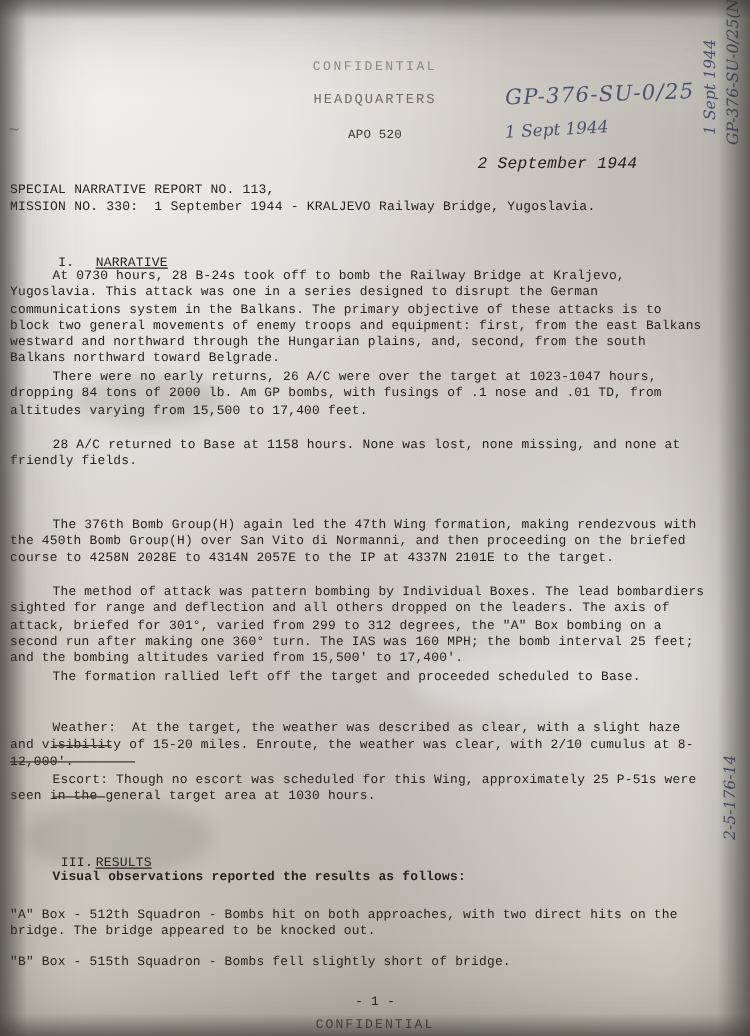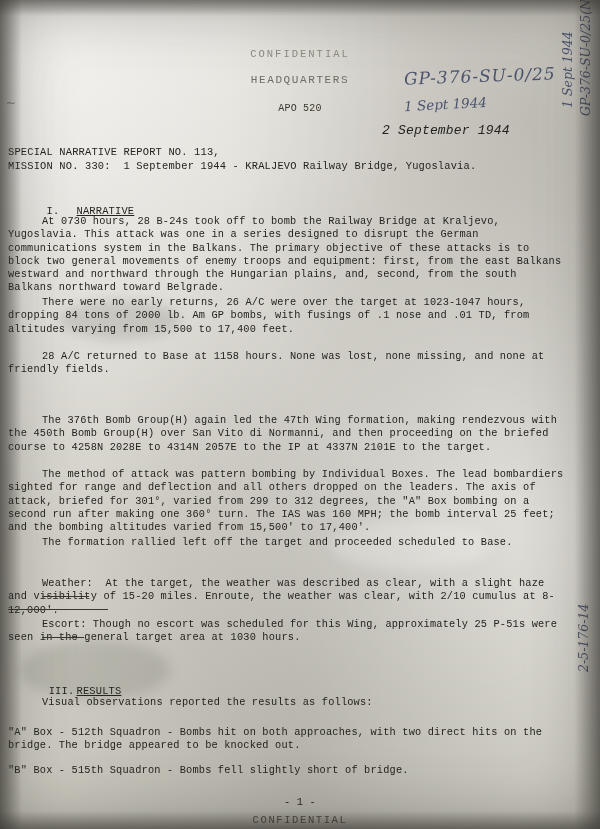--- a/index.html
+++ b/index.html
@@ -233,7 +233,7 @@
     <div class="tw sec-h" style="top:672px;text-align:center;">
       <span class="num">III.</span><span class="ttl">RESULTS</span>
     </div>
-    <div class="tw para ind" style="top:696px;">Visual observations reported the results as follows:</div>
+    <div class="tw para ind" style="top:696px;font-weight:bold;">Visual observations reported the results as follows:</div>
     <div class="tw para" style="top:726px; text-indent:0; padding-left:0;">"A" Box - 512th Squadron - Bombs hit on both approaches, with two direct hits on the bridge. The bridge appeared to be knocked out.</div>
     <div class="tw para" style="top:764px; text-indent:0;">"B" Box - 515th Squadron - Bombs fell slightly short of bridge.</div>
 

